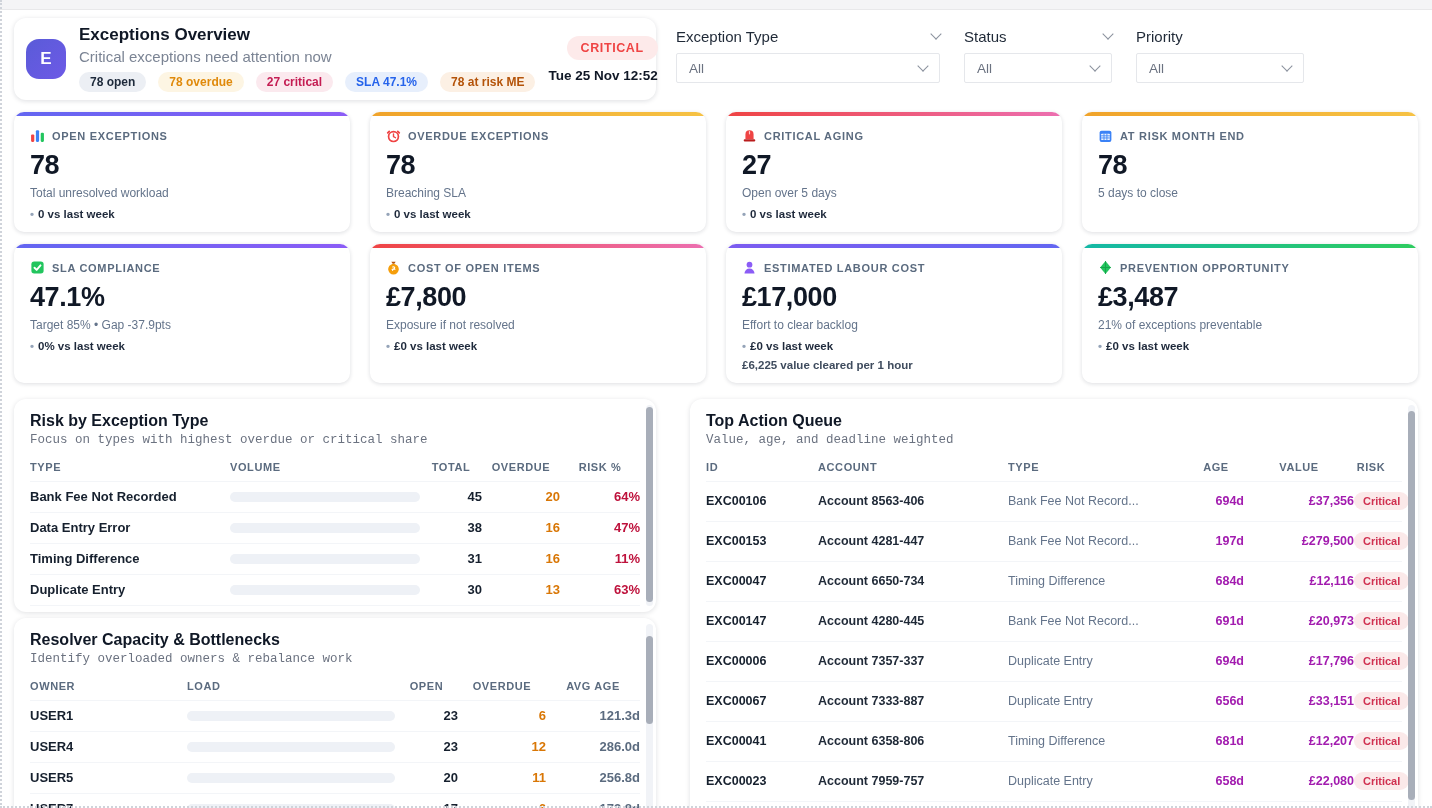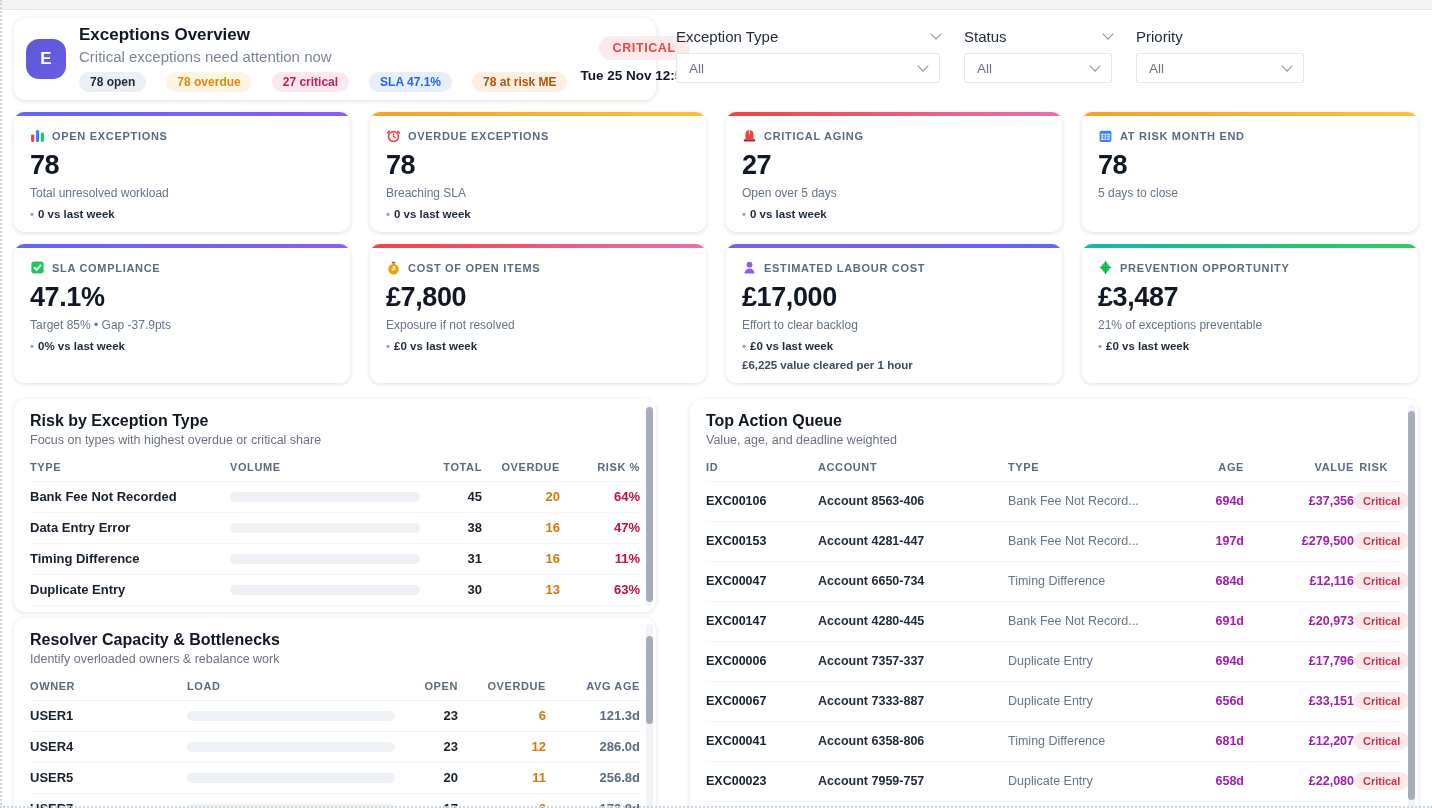--- a/index.html
+++ b/index.html
@@ -20,7 +20,7 @@
   .header-main { flex:1; }
   .header-title { font-size:17px; font-weight:800; color:#101826; line-height:1.1; }
   .header-sub { font-size:15px; color:#7b8494; margin-top:3px; }
-  .header-badges { display:flex; gap:20px; margin-top:7px; }
+  .header-badges { display:flex; gap:12px; margin-top:7px; }
   .pill { font-size:12px; font-weight:700; padding:3px 11px; border-radius:11px; white-space:nowrap; }
   .pill.slate { background:#eceff4; color:#1e2a3b; }
   .pill.amber { background:#fdf5e3; color:#e08a0b; }

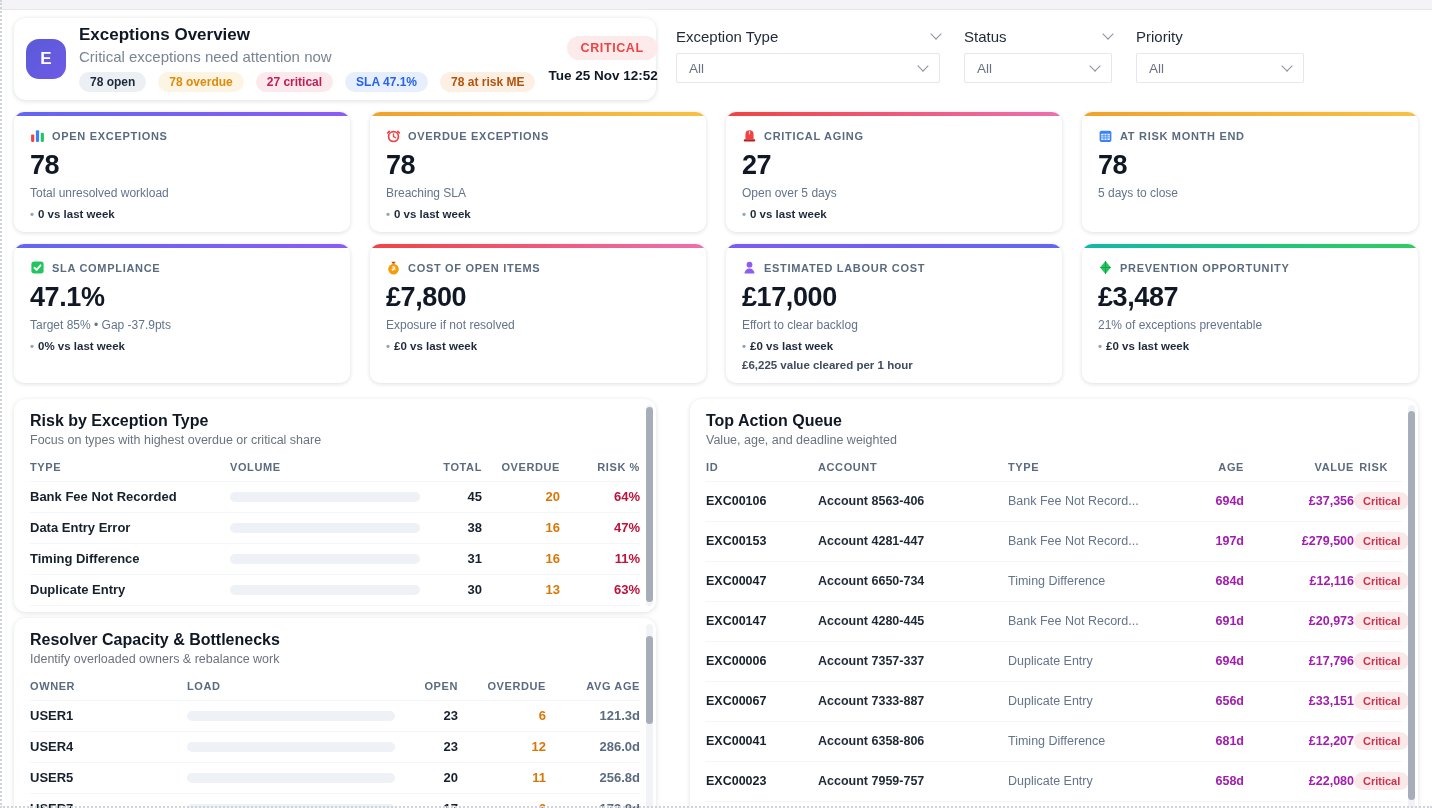--- a/index.html
+++ b/index.html
@@ -74,7 +74,7 @@
   .resolver-panel { height:204px; }
   .queue-panel { flex:1; height:430px; }
   .panel-title { font-size:16px; font-weight:800; color:#101826; }
-  .panel-sub { font-size:12.5px; color:#6b7280; margin-top:3px; }
+  .panel-sub { font-size:12.5px; color:#6b7280; margin-top:3px;font-family:Liberation Mono, monospace; }
   .thead { display:grid; margin-top:8px; padding:6px 0 8px; font-size:11px; font-weight:800;
     color:#5b6b7f; letter-spacing:.6px; align-items:center; }
   .trow { display:grid; align-items:center; padding:7px 0 8px; border-top:1px solid #f3f5f8; }

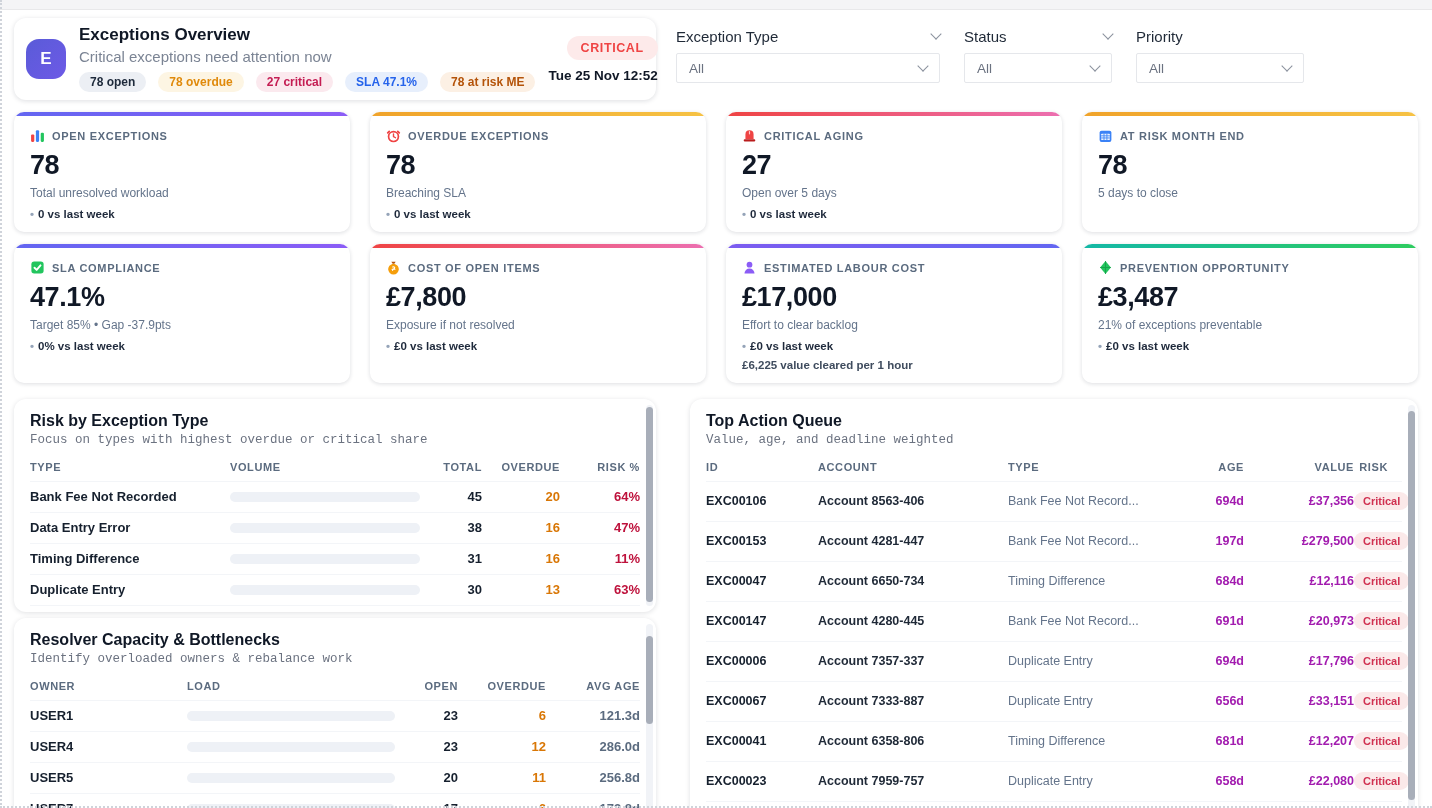--- a/index.html
+++ b/index.html
@@ -81,7 +81,7 @@
   .risk-grid { grid-template-columns:200px 190px 1fr 78px 80px; }
   .res-grid  { grid-template-columns:157px 208px 1fr 88px 94px; }
   .q-grid    { grid-template-columns:112px 190px 180px 56px 110px 1fr; }
-  .t-right { text-align:right; }
+  .t-right { text-align:center; }
   .c-name { font-size:13px; font-weight:800; color:#16202e; }
   .c-num  { font-size:13px; font-weight:800; color:#16202e; text-align:right; }
   .c-overdue { font-size:13px; font-weight:800; color:#d97706; text-align:right; }

